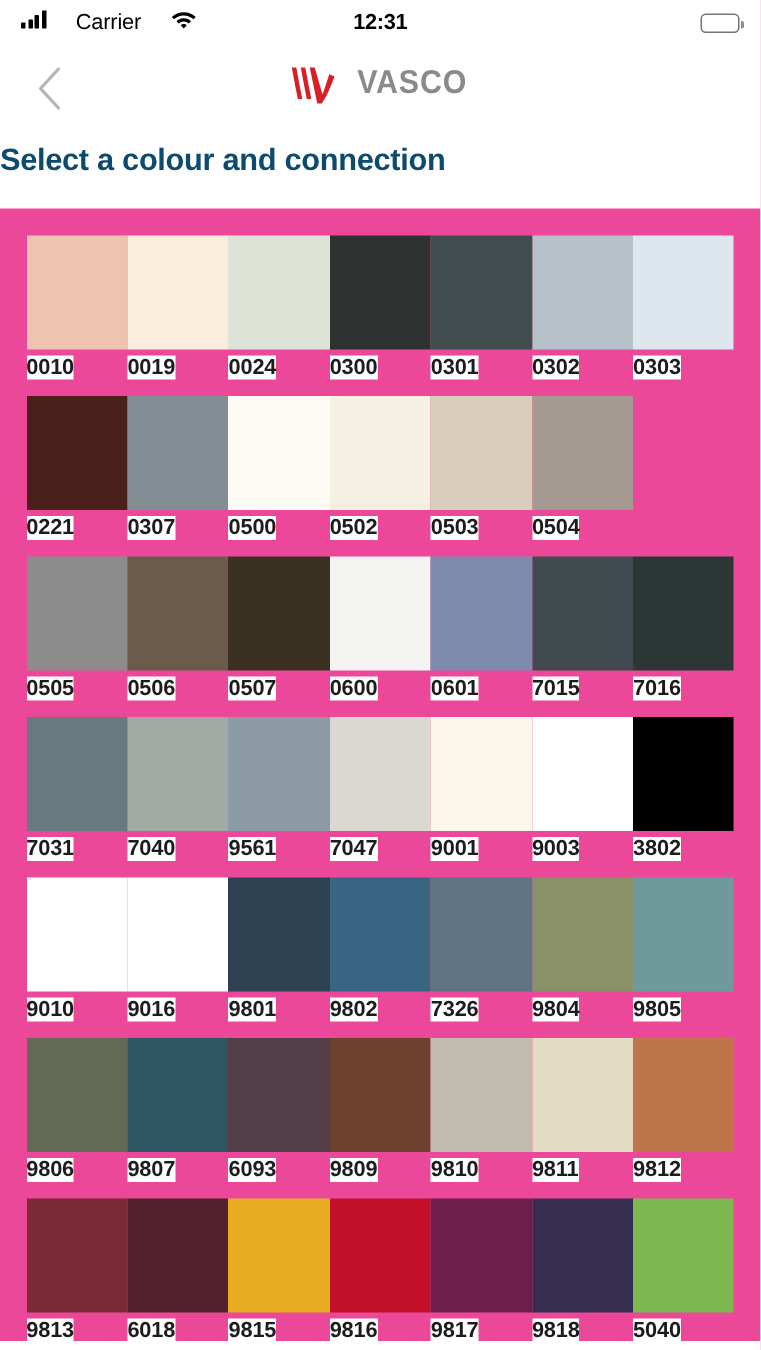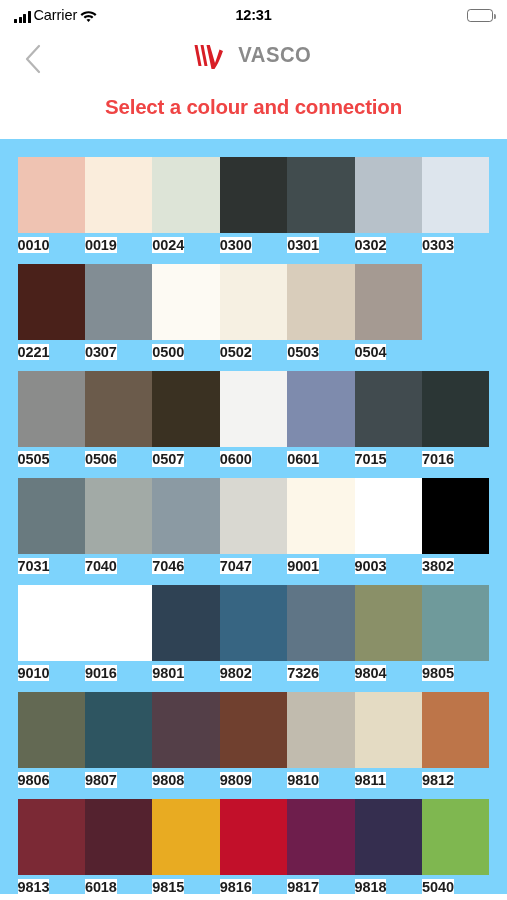--- a/index.html
+++ b/index.html
@@ -35,8 +35,8 @@
   }
   .sb-left {
     display: flex;
-    align-items: flex-end;
-    gap: 3px;
+    align-items: flex-start;
+    gap: 20px;
   }
   .signal {
     display: flex;

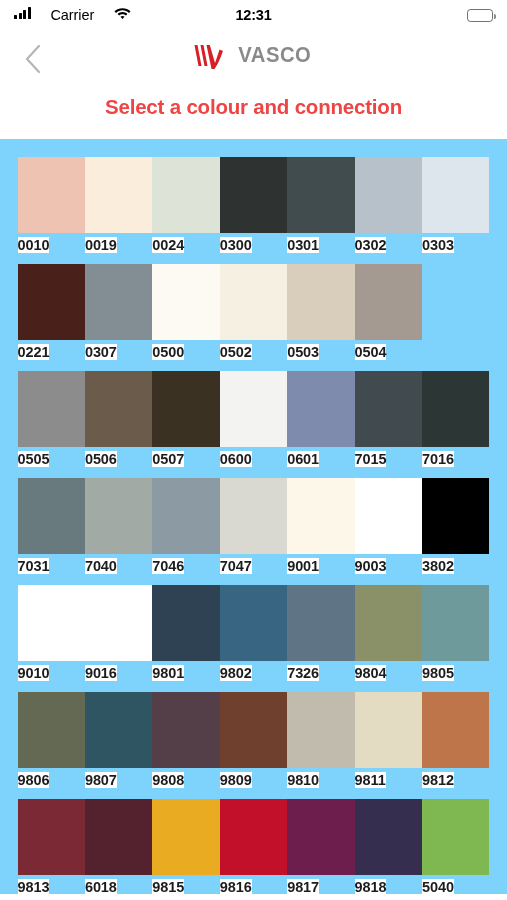--- a/index.html
+++ b/index.html
@@ -140,10 +140,9 @@
   
   .page-title {
     background: #ffffff;
-    text-align: center;
     font-size: 20.5px;
     font-weight: bold;
-    color: #ef4444;
+    color: #0c4a6e;
     letter-spacing: -0.2px;
     padding: 10px 0 20px 0;
   }

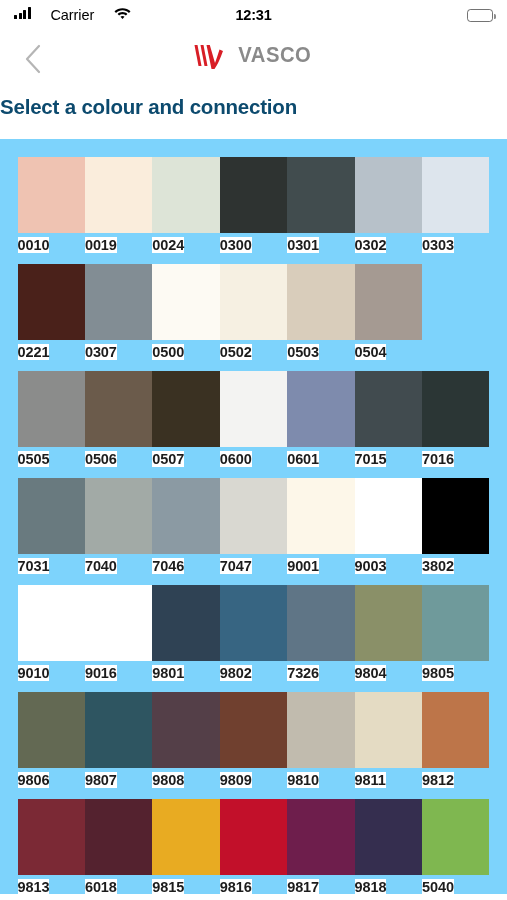--- a/index.html
+++ b/index.html
@@ -149,7 +149,7 @@
 
   
   .content {
-    background: #7dd3fc;
+    background: #ec4899;
     height: 755px;
     overflow: hidden;
     position: relative;

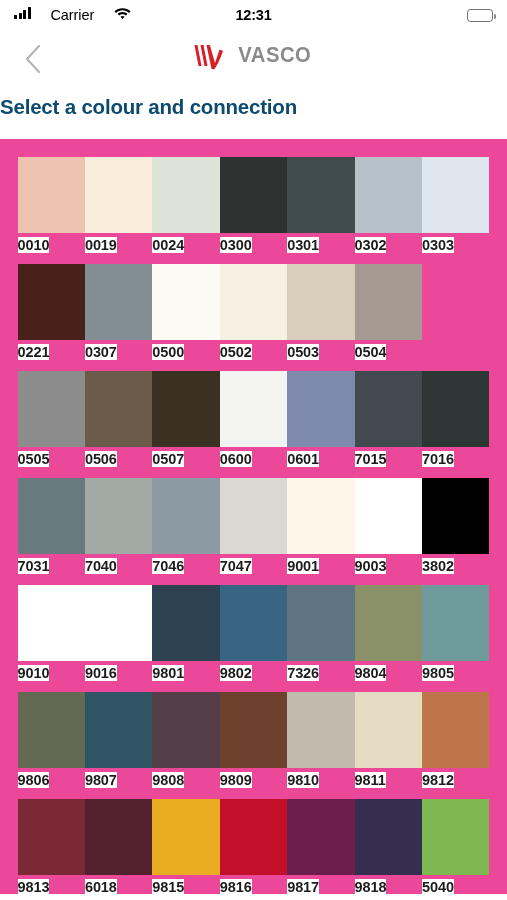--- a/index.html
+++ b/index.html
@@ -269,7 +269,7 @@
         <div class="swatch-row">
           <div class="swatch-cell"><span class="swatch-chip" title="7031" style="background: rgb(105, 122, 127);"></span><span class="swatch-label">7031</span></div>
           <div class="swatch-cell"><span class="swatch-chip" title="7040" style="background: rgb(162, 170, 166);"></span><span class="swatch-label">7040</span></div>
-          <div class="swatch-cell"><span class="swatch-chip" title="7046" style="background: rgb(139, 154, 163);"></span><span class="swatch-label">7046</span></div>
+          <div class="swatch-cell"><span class="swatch-chip" title="7046" style="background: rgb(139, 154, 163);"></span><span class="swatch-label">9561</span></div>
           <div class="swatch-cell"><span class="swatch-chip" title="7047" style="background: rgb(217, 216, 209);"></span><span class="swatch-label">7047</span></div>
           <div class="swatch-cell"><span class="swatch-chip" title="9001" style="background: rgb(253, 247, 233);"></span><span class="swatch-label">9001</span></div>
           <div class="swatch-cell"><span class="swatch-chip" title="9003" style="background: rgb(255, 255, 255);"></span><span class="swatch-label">9003</span></div>

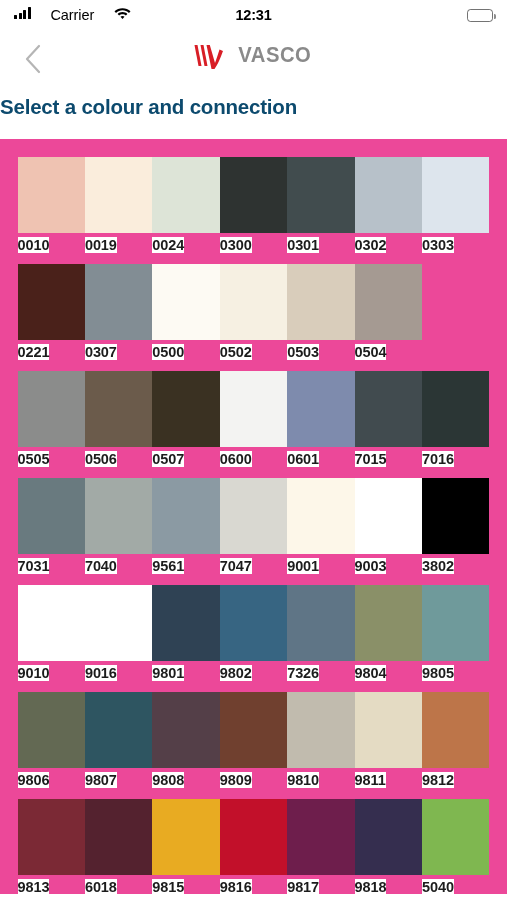--- a/index.html
+++ b/index.html
@@ -287,7 +287,7 @@
         <div class="swatch-row">
           <div class="swatch-cell"><span class="swatch-chip" title="9806" style="background: rgb(99, 105, 83);"></span><span class="swatch-label">9806</span></div>
           <div class="swatch-cell"><span class="swatch-chip" title="9807" style="background: rgb(46, 85, 97);"></span><span class="swatch-label">9807</span></div>
-          <div class="swatch-cell"><span class="swatch-chip" title="9808" style="background: rgb(84, 63, 72);"></span><span class="swatch-label">9808</span></div>
+          <div class="swatch-cell"><span class="swatch-chip" title="9808" style="background: rgb(84, 63, 72);"></span><span class="swatch-label">6093</span></div>
           <div class="swatch-cell"><span class="swatch-chip" title="9809" style="background: rgb(112, 64, 47);"></span><span class="swatch-label">9809</span></div>
           <div class="swatch-cell"><span class="swatch-chip" title="9810" style="background: rgb(193, 187, 174);"></span><span class="swatch-label">9810</span></div>
           <div class="swatch-cell"><span class="swatch-chip" title="9811" style="background: rgb(228, 219, 195);"></span><span class="swatch-label">9811</span></div>

